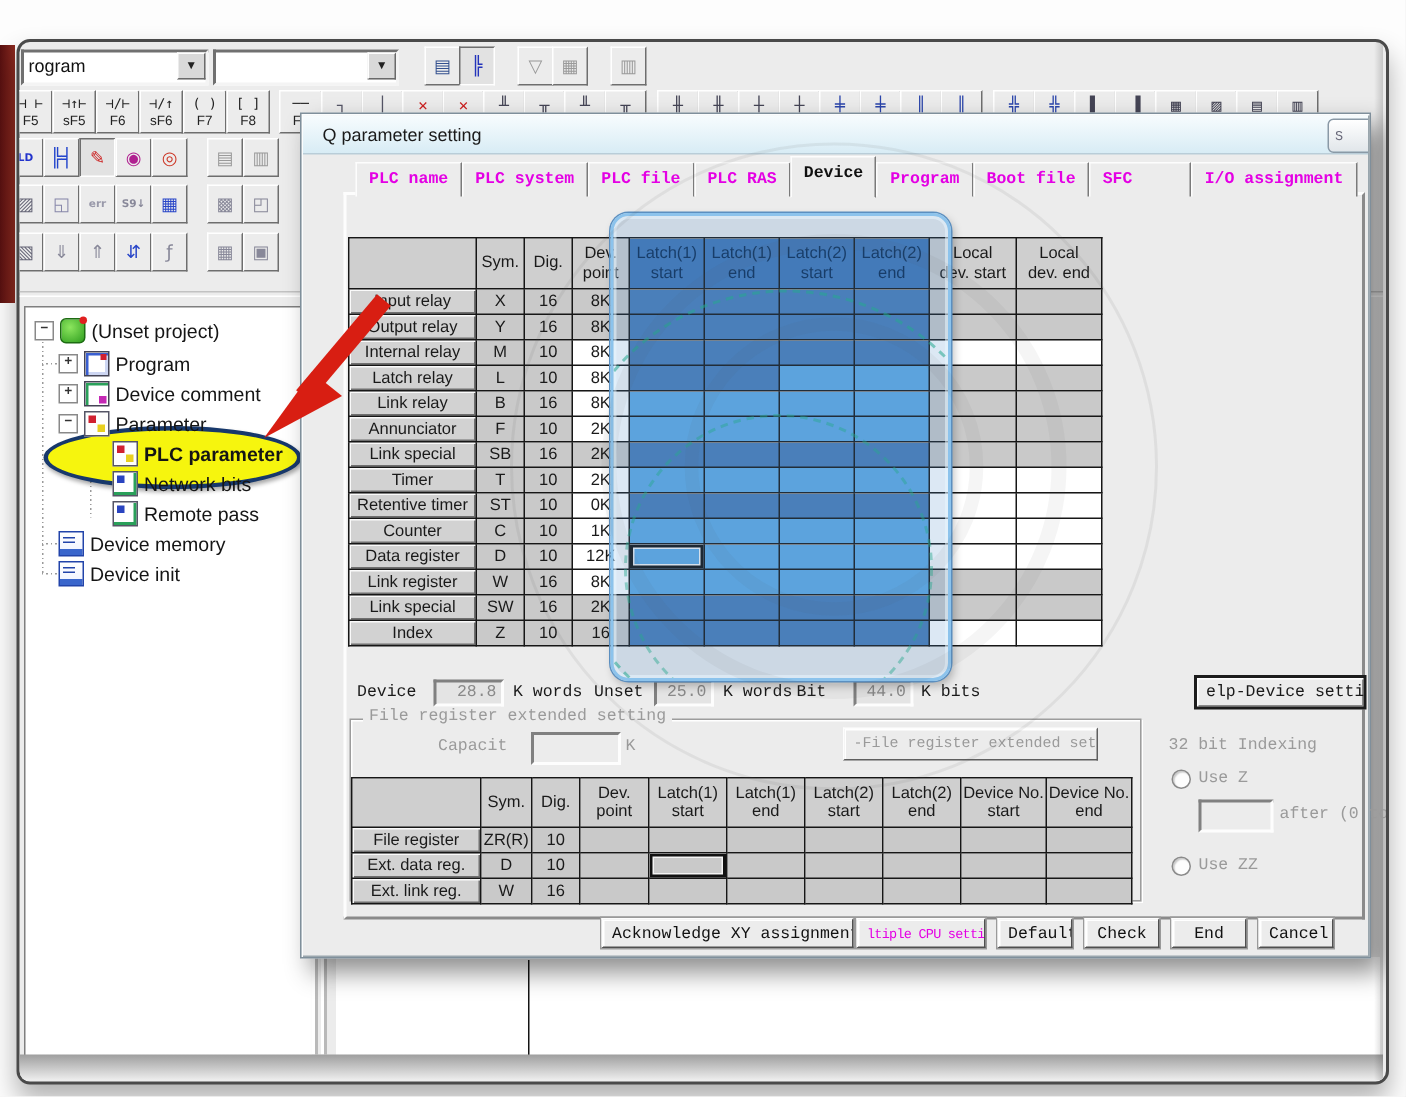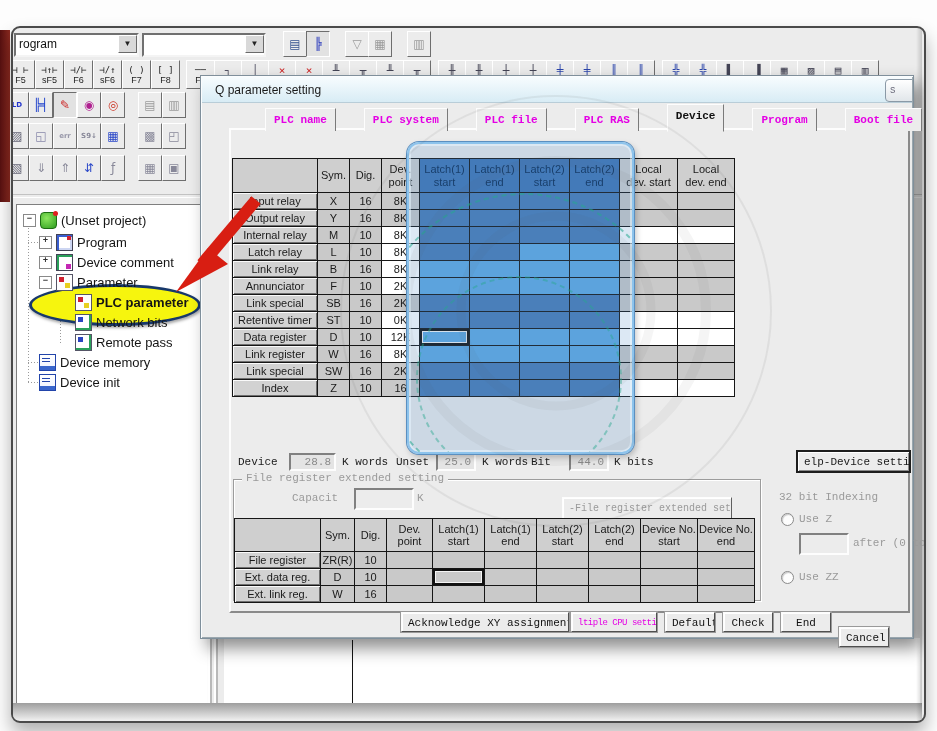--- a/index.html
+++ b/index.html
@@ -54,7 +54,7 @@
   .dtitle{position:absolute;left:1px;top:1px;right:1px;height:25px;background:linear-gradient(#f7fcfe,#d8ecf5);border-bottom:1px solid #b9cdd8;display:flex;align-items:center;padding-left:13px;font-size:12px;color:#1a1a1a;overflow:hidden;}
   .dcorner{position:absolute;right:-7px;top:2px;width:28px;height:21px;background:linear-gradient(#ffffff,#e1e6ea);border:1px solid #8a99a6;border-radius:4px;font:9px "Liberation Mono",monospace;color:#667;display:flex;align-items:center;padding-left:4px;}
   .dtabs{position:absolute;left:36px;top:29px;height:26px;display:flex;align-items:flex-end;z-index:5;}
-  .dtab-btn{height:22px;padding:0 8px;background:#ececec;border:1px solid;border-color:#fdfdfd #7a7a7a #7a7a7a #fdfdfd;border-bottom:none;font:bold 11px/22px "Liberation Mono",monospace;color:#e400e4;white-space:pre;margin-left:28px;}
+  .dtab-btn{height:22px;padding:0 8px;background:#ececec;border:1px solid;border-color:#fdfdfd #7a7a7a #7a7a7a #fdfdfd;border-bottom:none;font:bold 11px/22px "Liberation Mono",monospace;color:#e400e4;white-space:pre;}
   .dtab-btn.active{height:26px;color:#111;z-index:6;border-bottom:1px solid #ececec;margin-bottom:-1px;}
   .dtab-btn[data-name="tab-sfc"]{min-width:50px;}
   .dpanel{position:absolute;left:28px;top:52px;width:677px;height:481px;background:#ececec;border:2px solid;border-color:#fdfdfd #8a8a8a #8a8a8a #fdfdfd;}

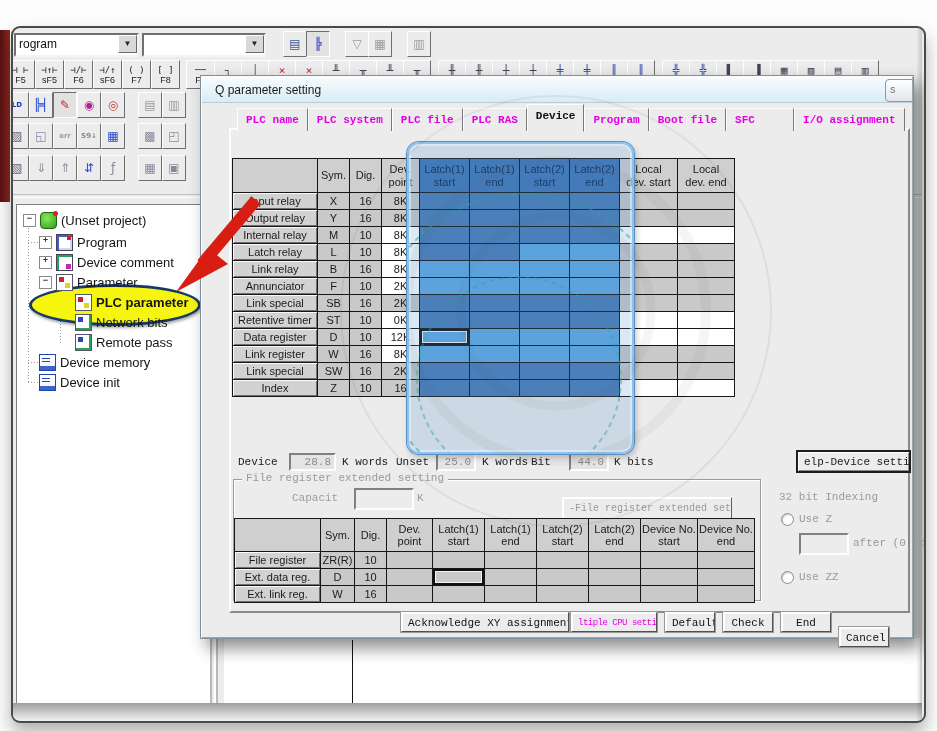--- a/index.html
+++ b/index.html
@@ -439,6 +439,18 @@
                 <td class="ro" data-name="local-dev-cell"></td>
               </tr>
               <tr data-name="table-row">
+                <td class="lab" data-name="row-label-timer">Timer</td>
+                <td class="ro" data-name="sym-cell">T</td>
+                <td class="ro" data-name="dig-cell">10</td>
+                <td class="ed" data-name="dev-point-cell">2K</td>
+                <td class="lz-light" data-name="latch-cell"></td>
+                <td class="lz-light" data-name="latch-cell"></td>
+                <td class="lz-light" data-name="latch-cell"></td>
+                <td class="lz-light" data-name="latch-cell"></td>
+                <td class="ed" data-name="local-dev-cell"></td>
+                <td class="ed" data-name="local-dev-cell"></td>
+              </tr>
+              <tr data-name="table-row">
                 <td class="lab" data-name="row-label-retentive-timer">Retentive timer</td>
                 <td class="ro" data-name="sym-cell">ST</td>
                 <td class="ro" data-name="dig-cell">10</td>

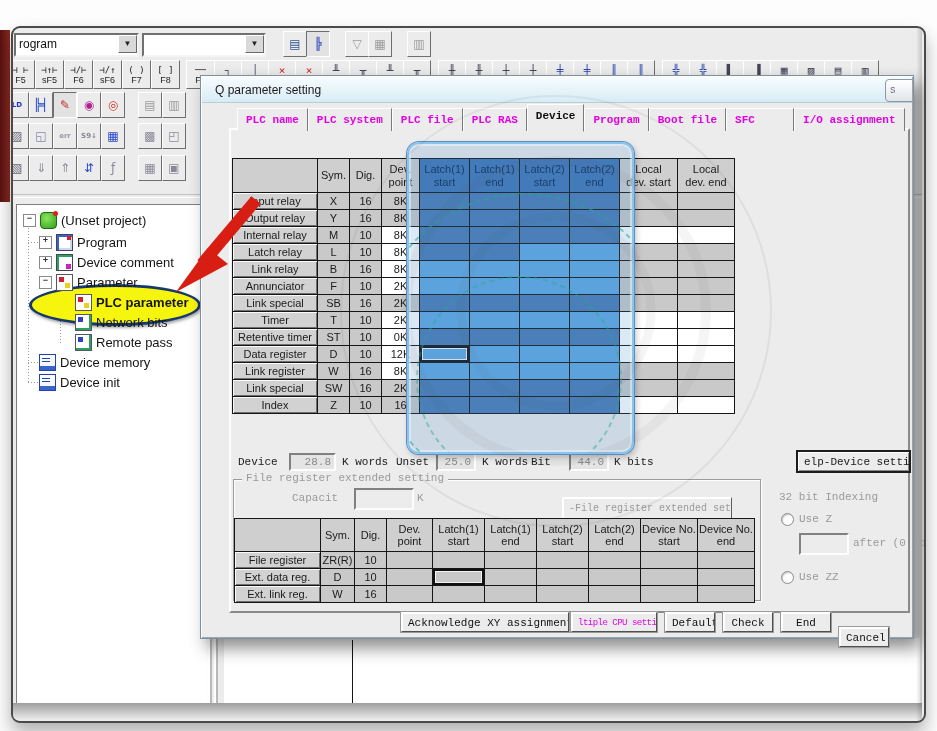--- a/index.html
+++ b/index.html
@@ -463,6 +463,18 @@
                 <td class="ed" data-name="local-dev-cell"></td>
               </tr>
               <tr data-name="table-row">
+                <td class="lab" data-name="row-label-counter">Counter</td>
+                <td class="ro" data-name="sym-cell">C</td>
+                <td class="ro" data-name="dig-cell">10</td>
+                <td class="ed" data-name="dev-point-cell">1K</td>
+                <td class="lz-light" data-name="latch-cell"></td>
+                <td class="lz-light" data-name="latch-cell"></td>
+                <td class="lz-light" data-name="latch-cell"></td>
+                <td class="lz-light" data-name="latch-cell"></td>
+                <td class="ed" data-name="local-dev-cell"></td>
+                <td class="ed" data-name="local-dev-cell"></td>
+              </tr>
+              <tr data-name="table-row">
                 <td class="lab" data-name="row-label-data-register">Data register</td>
                 <td class="ro" data-name="sym-cell">D</td>
                 <td class="ro" data-name="dig-cell">10</td>

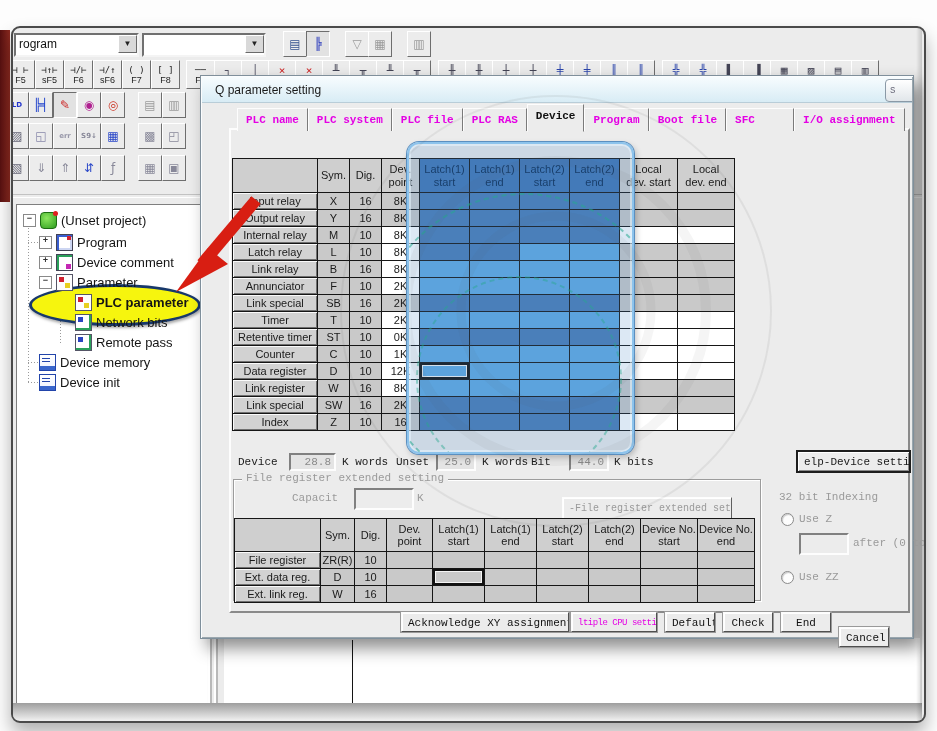--- a/index.html
+++ b/index.html
@@ -541,7 +541,7 @@
           <span class="mono dim" style="left:58px;top:12px;" data-name="capacity-label">Capacit</span>
           <span class="inputbox" style="left:120px;top:8px;width:56px;" data-name="capacity-input"></span>
           <span class="mono dim" style="left:183px;top:12px;" data-name="capacity-unit">K</span>
-          <button class="pushbtn" style="left:328px;top:17px;width:170px;" data-name="file-register-extended-button">-File register extended set</button>
+          <button class="pushbtn" style="left:328px;top:5px;width:170px;" data-name="file-register-extended-button">-File register extended set</button>
           <table class="dtab" id="lower-table" style="left:0px;top:38px;" data-name="file-register-table">
               <colgroup>
                 <col style="width: 86px;">

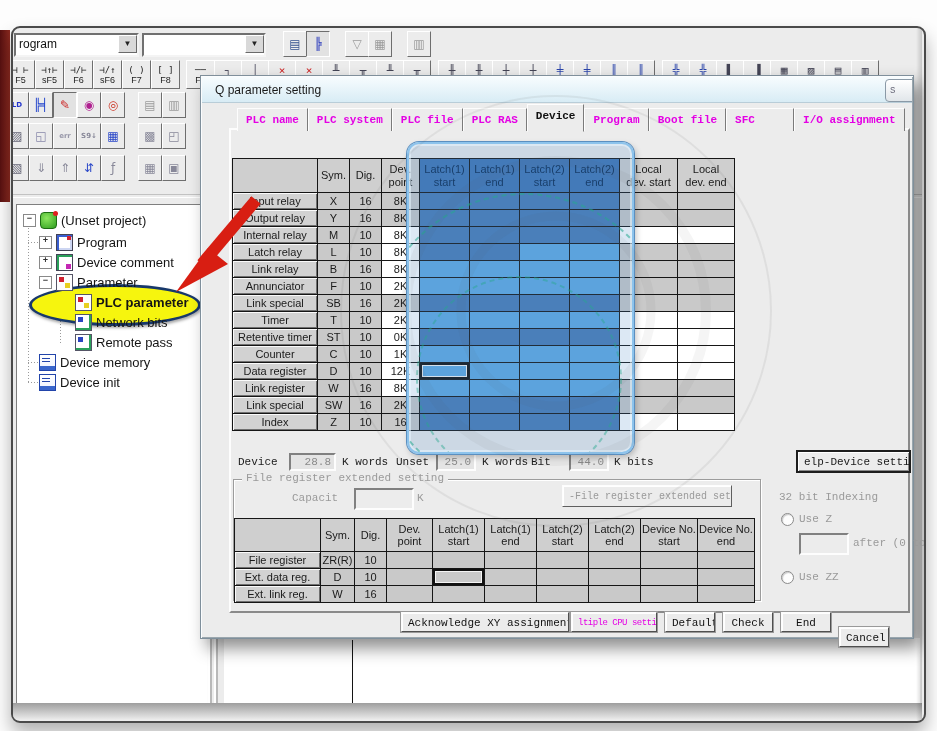--- a/index.html
+++ b/index.html
@@ -631,7 +631,7 @@
             <button class="dlgbtn" data-name="default-button" style="left: 464px; top: 536px; width: 50px;">Default</button>
             <button class="dlgbtn" data-name="check-button" style="left: 522px; top: 536px; width: 50px;">Check</button>
             <button class="dlgbtn" data-name="end-button" style="left: 580px; top: 536px; width: 50px;">End</button>
-            <button class="dlgbtn" data-name="cancel-button" style="left: 638px; top: 536px; width: 50px; margin-top: 15px;">Cancel</button>
+            <button class="dlgbtn" data-name="cancel-button" style="left: 638px; top: 536px; width: 50px;">Cancel</button>
           </div>
 
         <svg class="wm" data-name="watermark-rings" viewBox="0 0 712 562">

